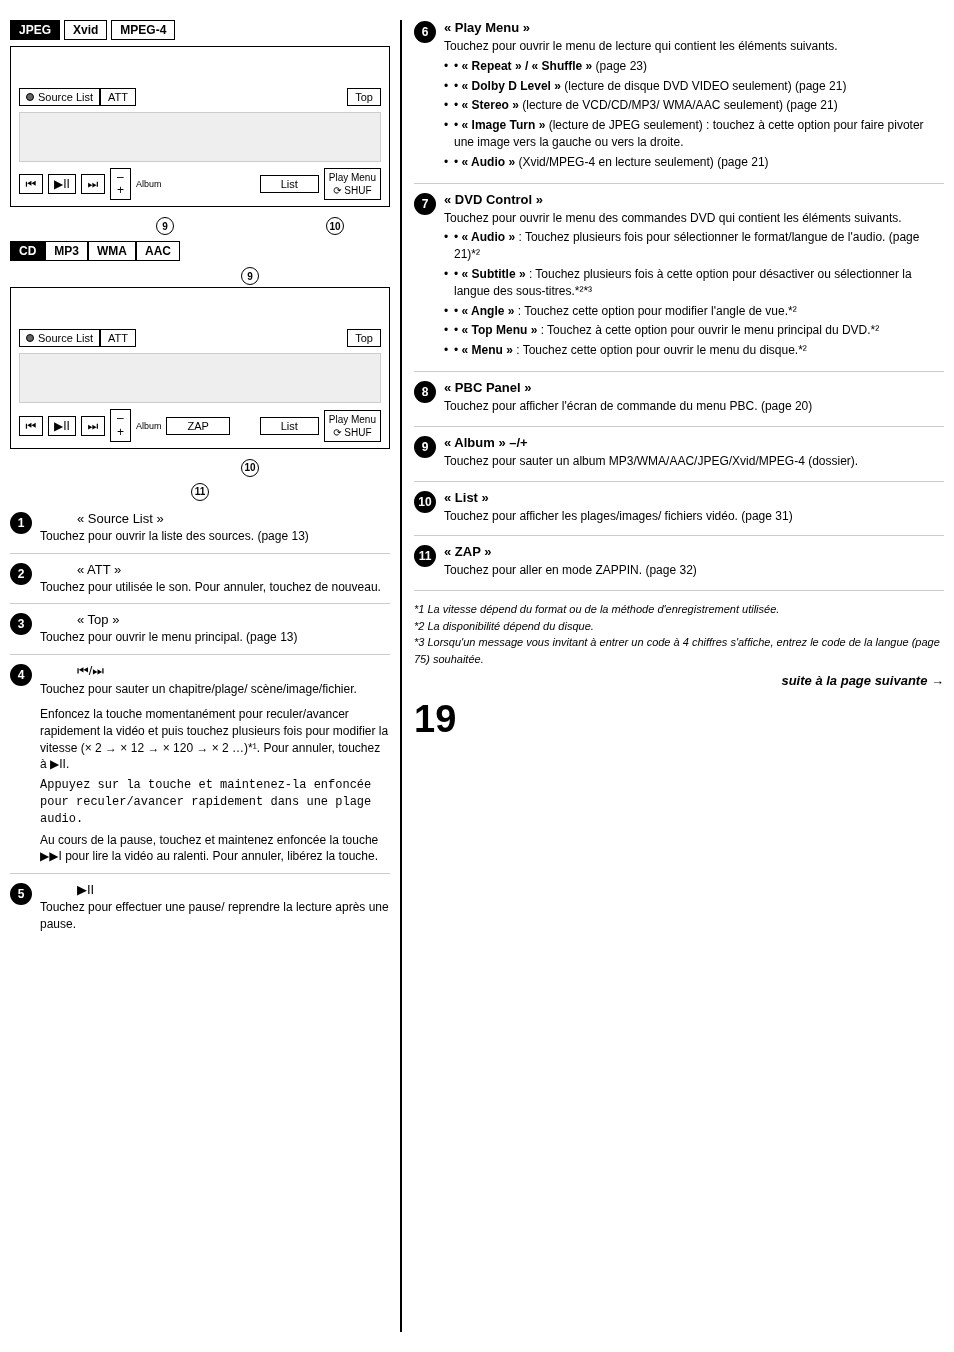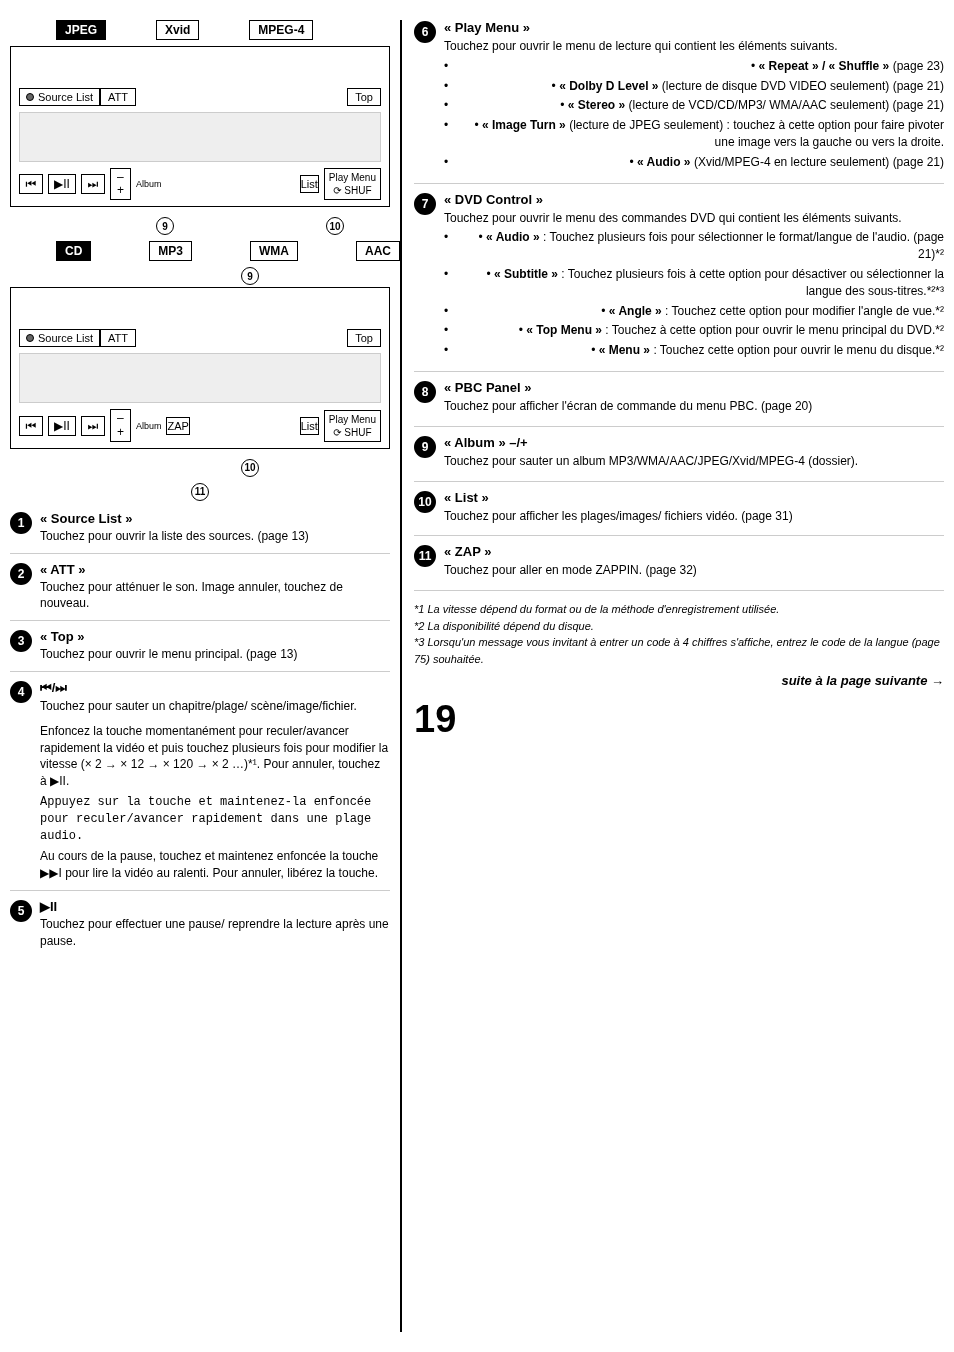--- a/index.html
+++ b/index.html
@@ -41,7 +41,6 @@
       font-size: 12px;
       font-weight: bold;
       background: #fff;
-      margin-left: 46px;
     }
     .format-tab.active {
       background: #000;

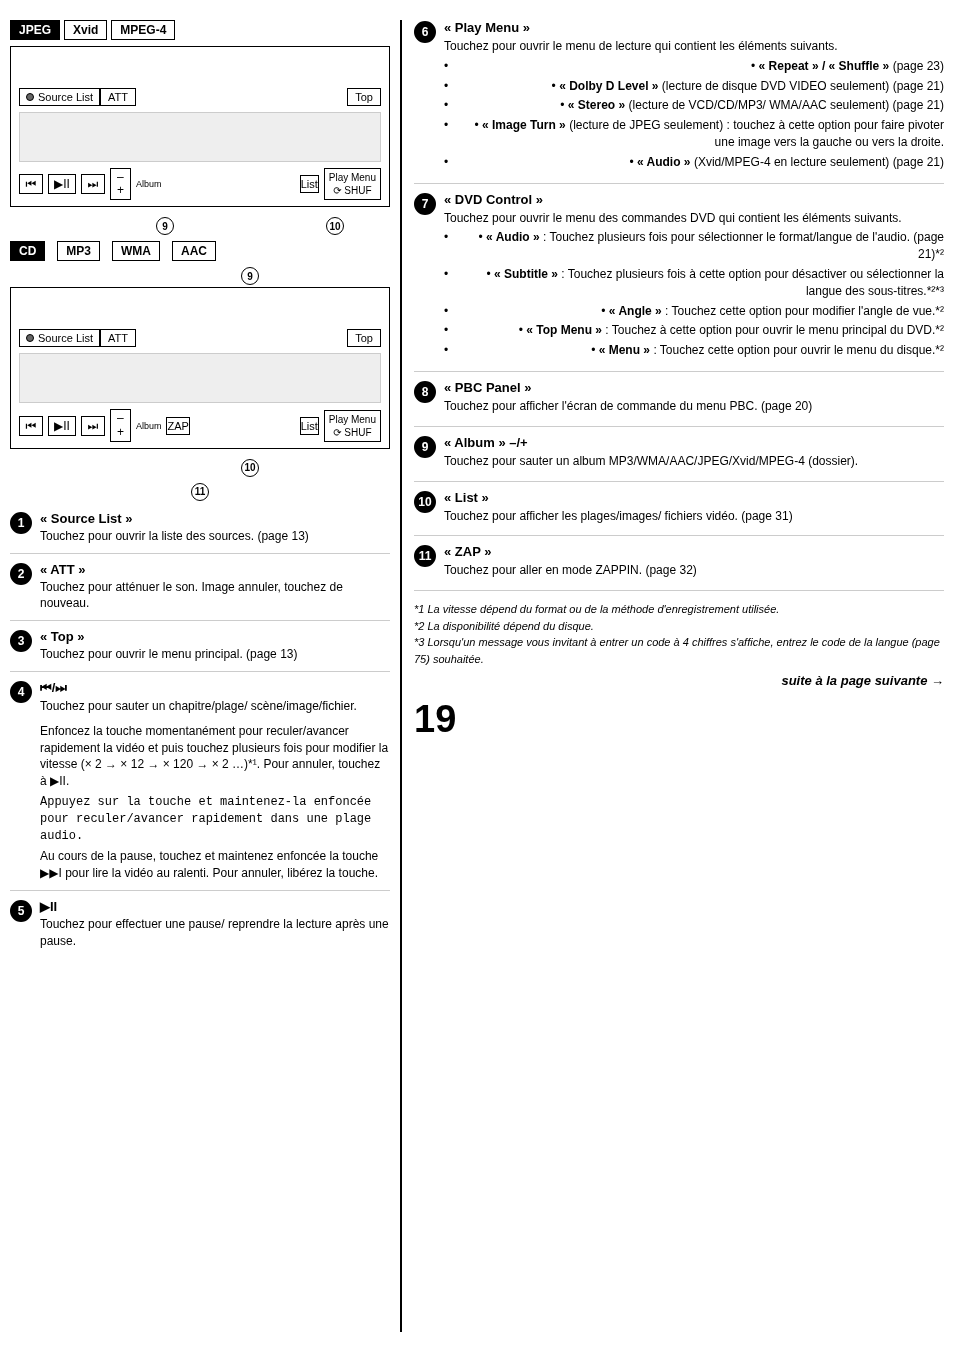--- a/index.html
+++ b/index.html
@@ -192,7 +192,6 @@
       list-style: none;
       padding-left: 0;
       margin-bottom: 4px;
-      text-align: right;
     }
     .bullet-list li {
       font-size: 12px;

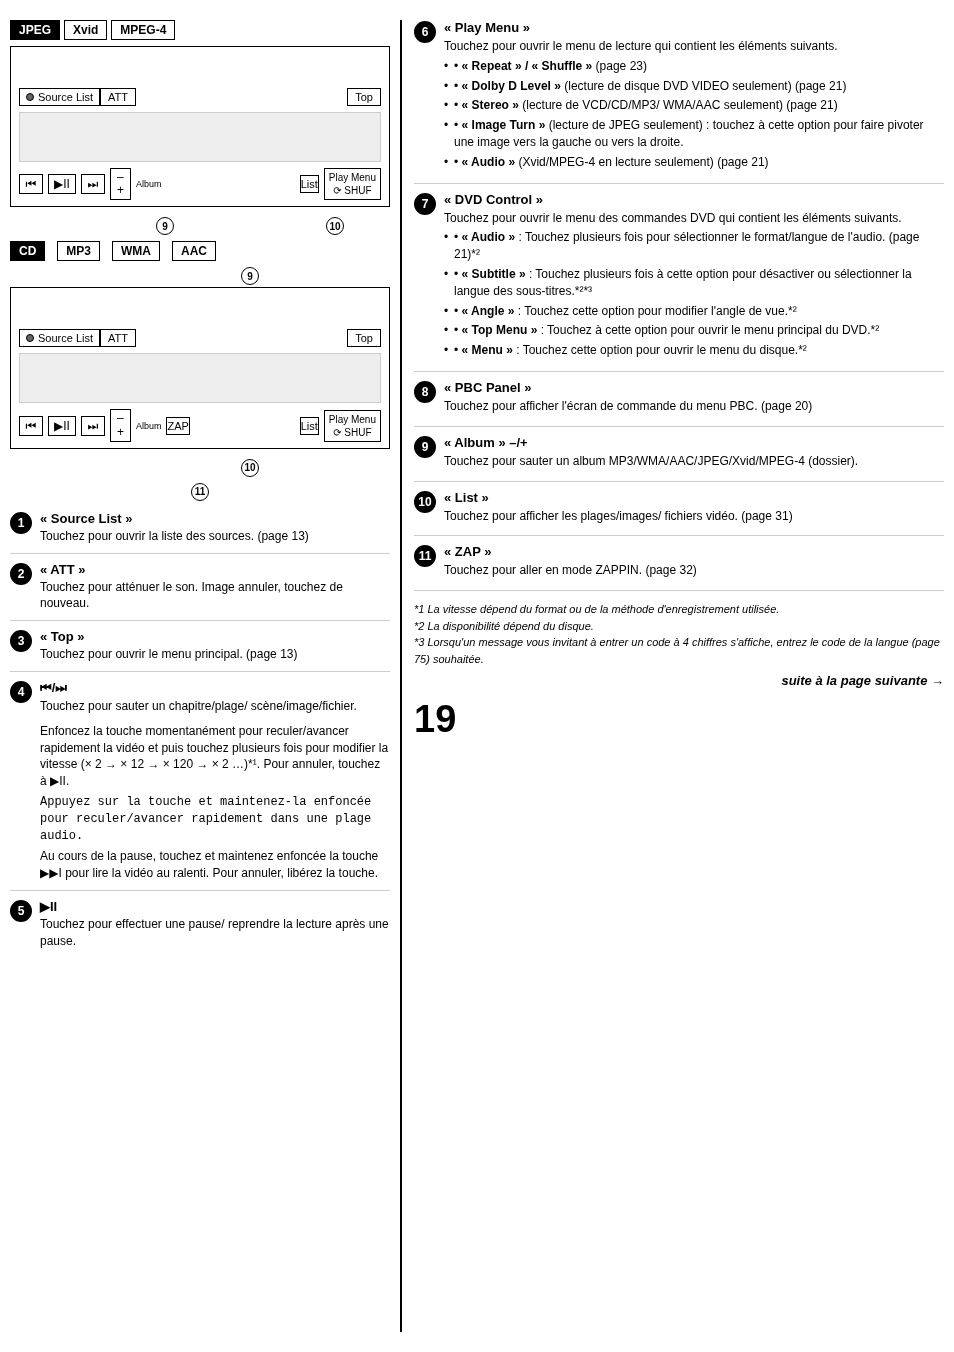--- a/index.html
+++ b/index.html
@@ -109,7 +109,7 @@
     }
     .list-btn, .zap-btn {
       border: 1.5px solid #000;
-      padding: 2px 0;
+      padding: 2px 20px;
       font-size: 11px;
     }
     .play-menu-btn {

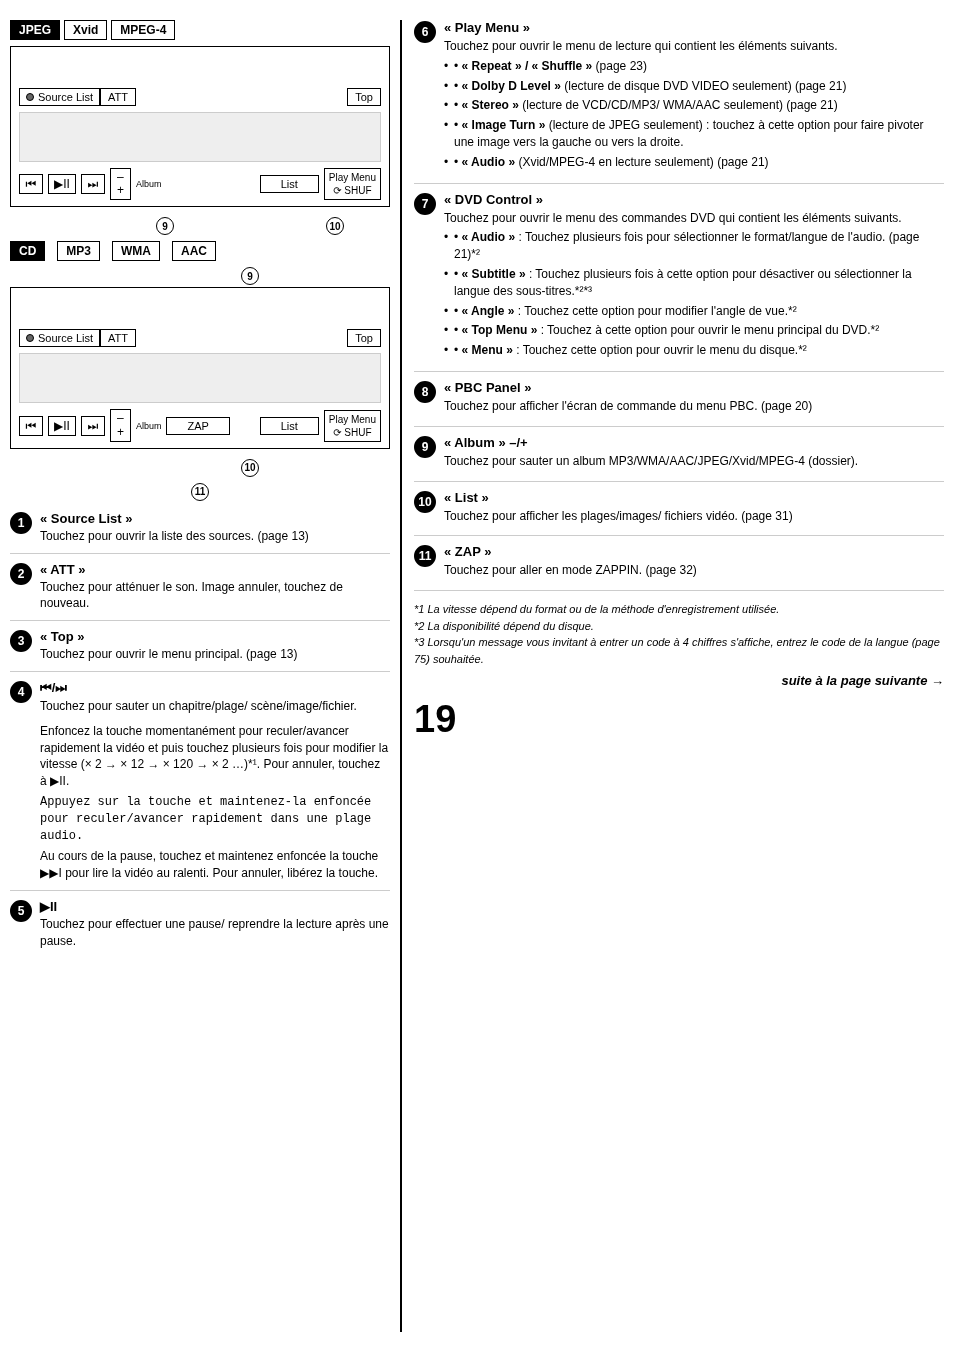--- a/index.html
+++ b/index.html
@@ -231,7 +231,7 @@
     
     .format-tabs-row2 {
       display: flex;
-      gap: 12px;
+      gap: 0;
       margin-bottom: 6px;
       margin-top: 4px;
     }

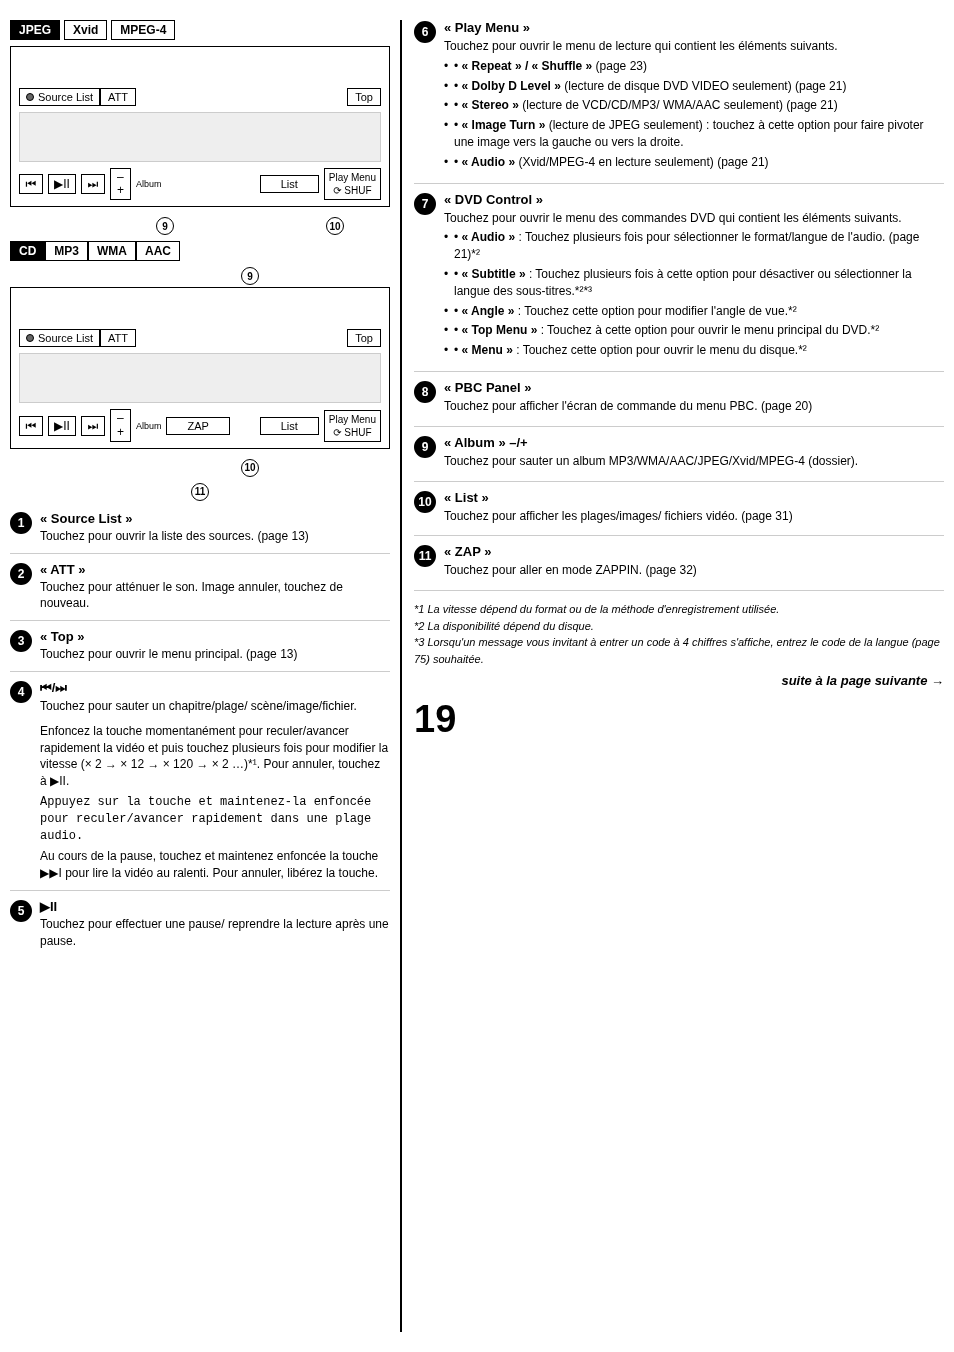--- a/index.html
+++ b/index.html
@@ -156,8 +156,9 @@
       flex: 1;
     }
     .item-title {
-      font-weight: bold;
+      font-weight: normal;
       margin-bottom: 2px;
+      margin-left: 37px;
     }
     .item-desc {
       font-size: 12px;

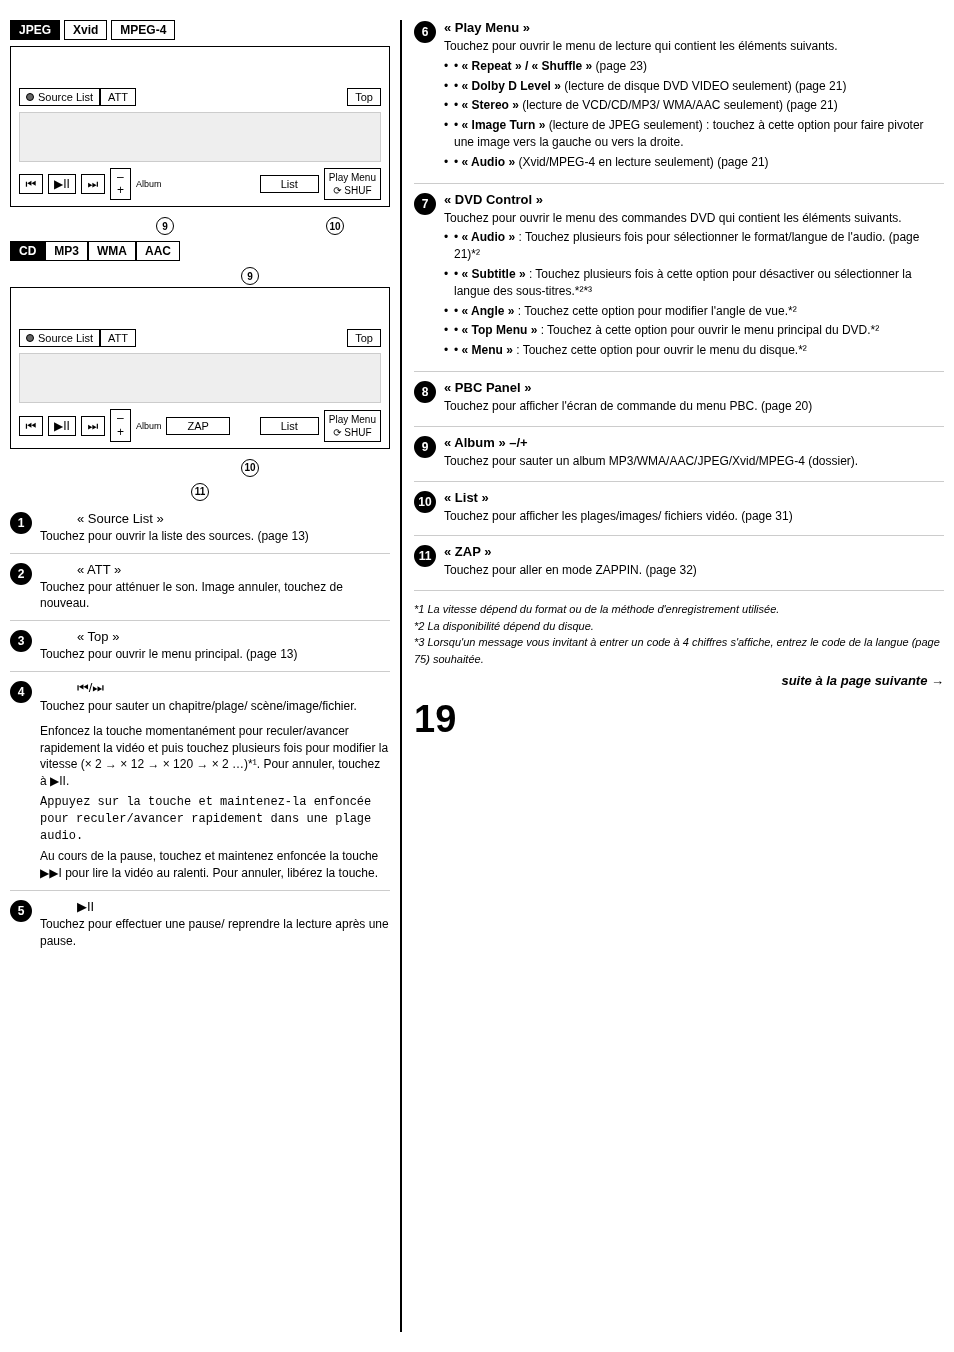--- a/index.html
+++ b/index.html
@@ -381,7 +381,7 @@
         </div>
         <div class="item-content">
           <div class="item-title">« ATT »</div>
-          <div class="item-desc">Touchez pour atténuer le son. Image annuler, touchez de nouveau.</div>
+          <div class="item-desc">Touchez pour utilisée le son. Pour annuler, touchez de nouveau.</div>
         </div>
       </div>
 

